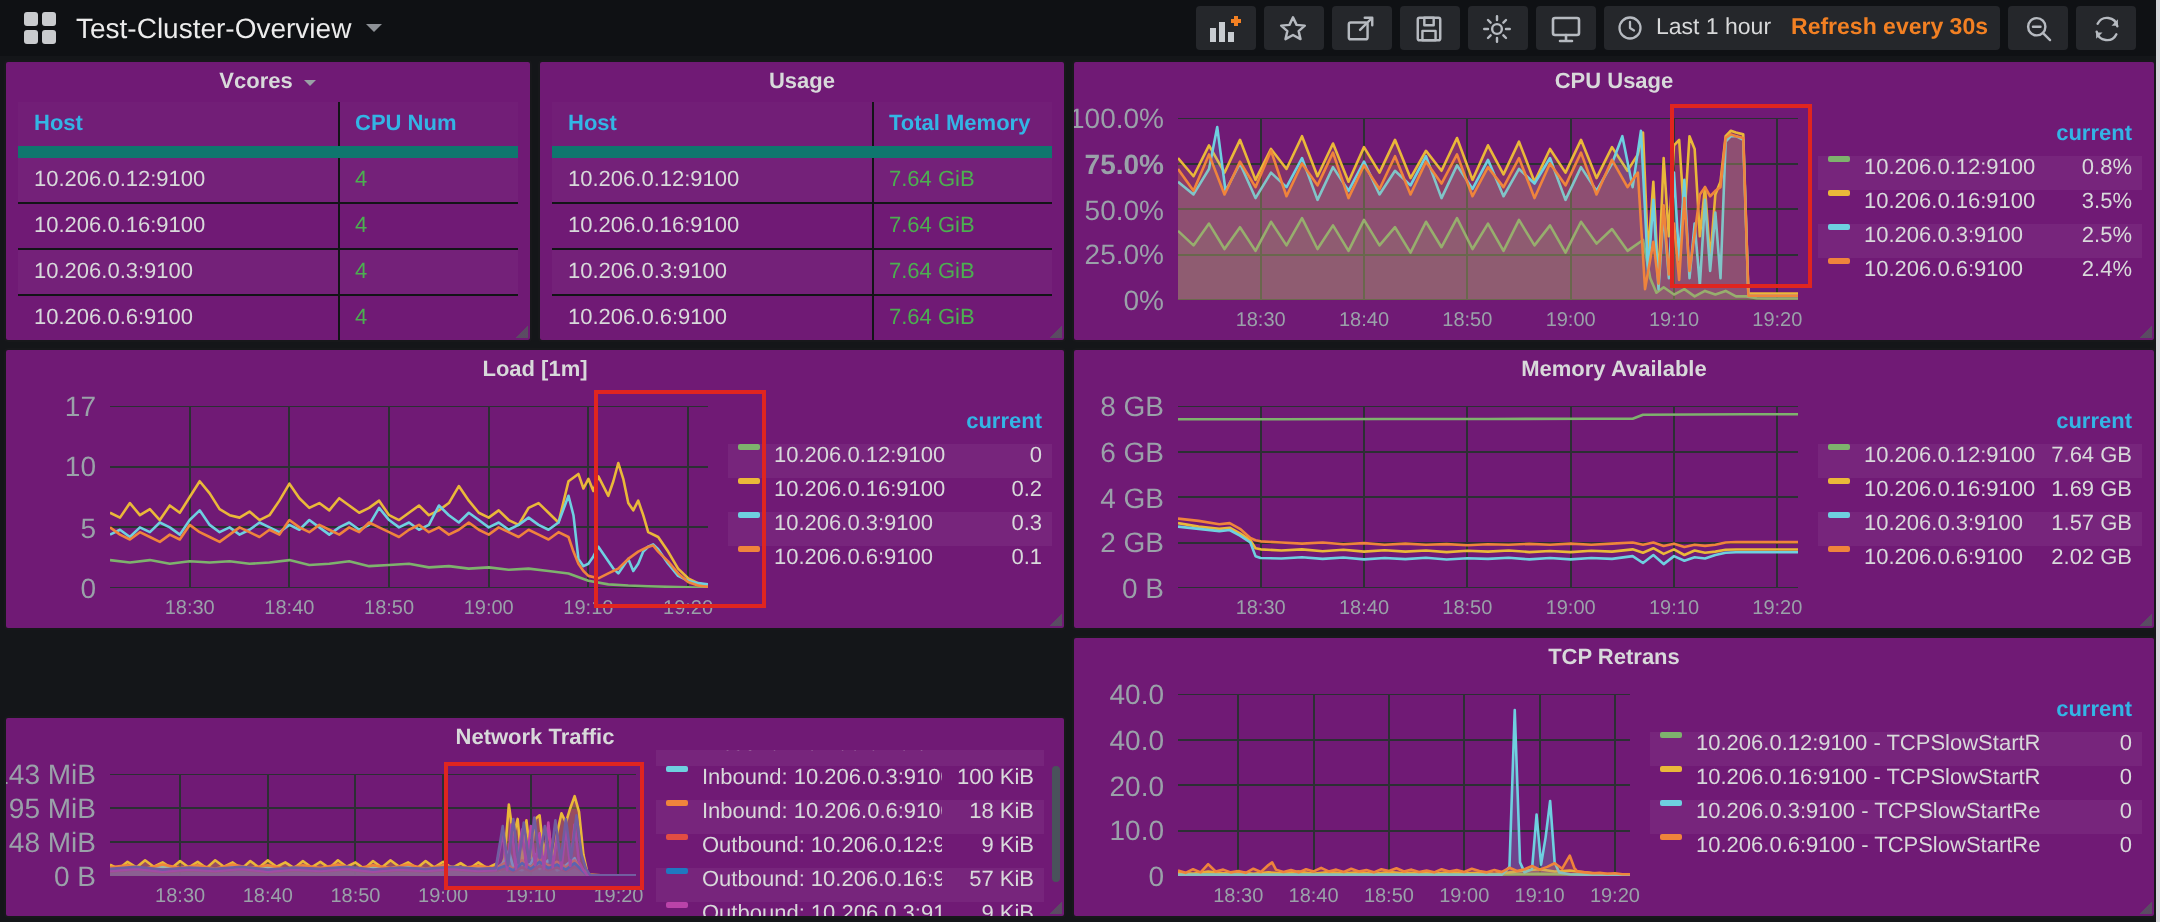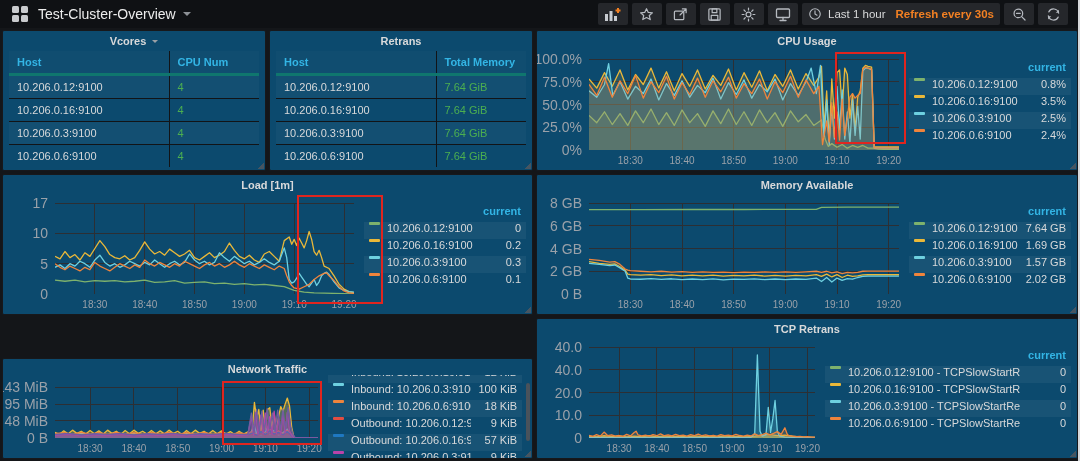--- a/index.html
+++ b/index.html
@@ -24,7 +24,7 @@
   
   #dash{position:absolute;top:28px;left:0;right:0;bottom:0;display:grid;
     grid-template-columns:264px 264px 1fr;grid-template-rows:1fr 1fr 1fr;gap:3px;padding:2px;}
-  .panel{background:#0c4a6e;position:relative;border:1px solid #17181b;border-radius:2px;overflow:hidden;}
+  .panel{background:#701a75;position:relative;border:1px solid #17181b;border-radius:2px;overflow:hidden;}
   #panel-load{grid-row:2;grid-column:1/3;}
   #panel-memavail{grid-row:2;grid-column:3;}
   #panel-network{grid-row:3;grid-column:1/3;margin-top:40px;}

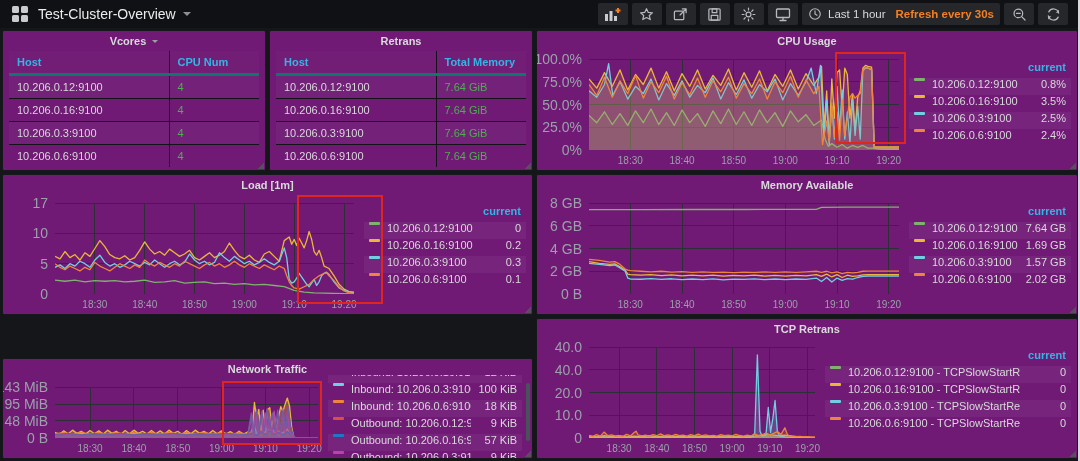--- a/index.html
+++ b/index.html
@@ -192,7 +192,7 @@
 
   <div class="panel" id="panel-memory">
     <div class="panel-title">
-      <span>Retrans</span>
+      <span>Usage</span>
     </div>
     <div id="table-memory">
         <table class="gtable">

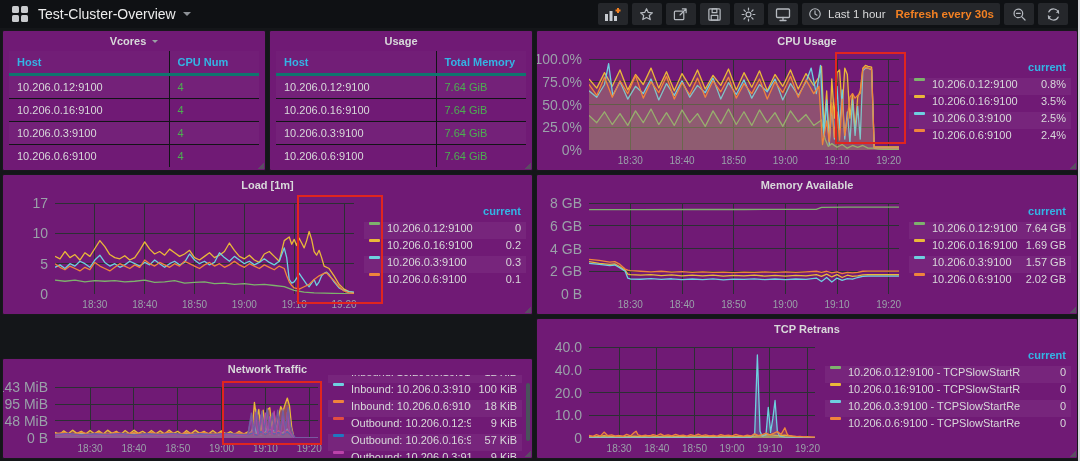--- a/index.html
+++ b/index.html
@@ -36,7 +36,7 @@
     background:linear-gradient(135deg,transparent 62%,#55585e 62%);opacity:.8;}
   
   .gtable{width:calc(100% - 12px);margin:0 6px;border-collapse:collapse;font-size:11px;table-layout:fixed;}
-  .gtable th{color:#33b5e5;font-weight:700;text-align:left;padding:5px 8px;border-bottom:3px solid #0f766e;background:rgba(255,255,255,0.02);}
+  .gtable th{color:#33b5e5;font-weight:700;text-align:left;padding:5px 8px;border-bottom:6px solid #0f766e;background:rgba(255,255,255,0.02);}
   .gtable td{padding:5px 8px;color:#d8d9da;border-top:1px solid #121417;}
   .gtable td.val{color:#4CAF50;border-left:1px solid #121417;}
   .gtable th.val{border-left:1px solid #121417;}

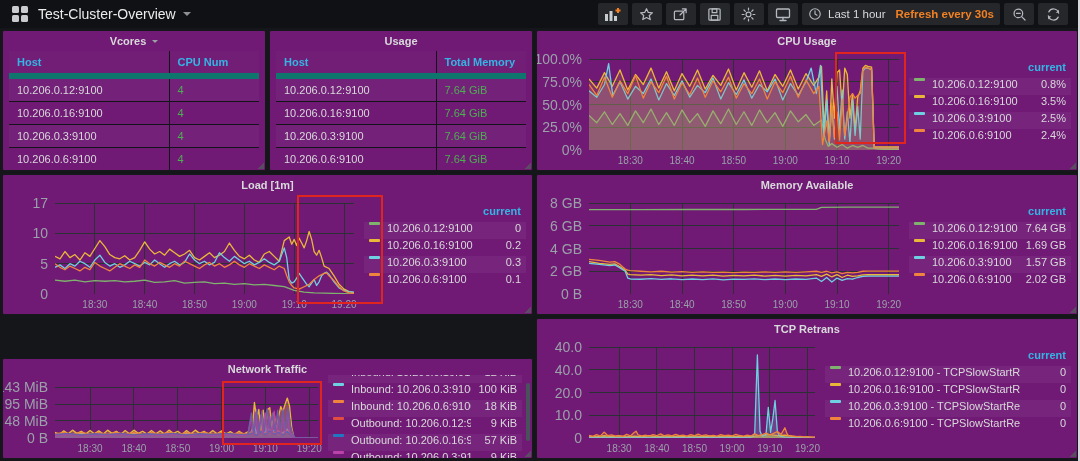--- a/index.html
+++ b/index.html
@@ -260,7 +260,7 @@
             <span class="ylabel" style="top: 100%;">0%</span>
             <span class="ylabel" style="top: 75%;">25.0%</span>
             <span class="ylabel" style="top: 50%;">50.0%</span>
-            <span class="ylabel" style="top: 25%;">75.0%</span>
+            <span class="ylabel" style="top: 25%; font-weight: bold;">75.0%</span>
             <span class="ylabel" style="top: 0%;">100.0%</span>
             <span class="xlabel" style="left: 13.3333%;">18:30</span>
             <span class="xlabel" style="left: 30%;">18:40</span>

